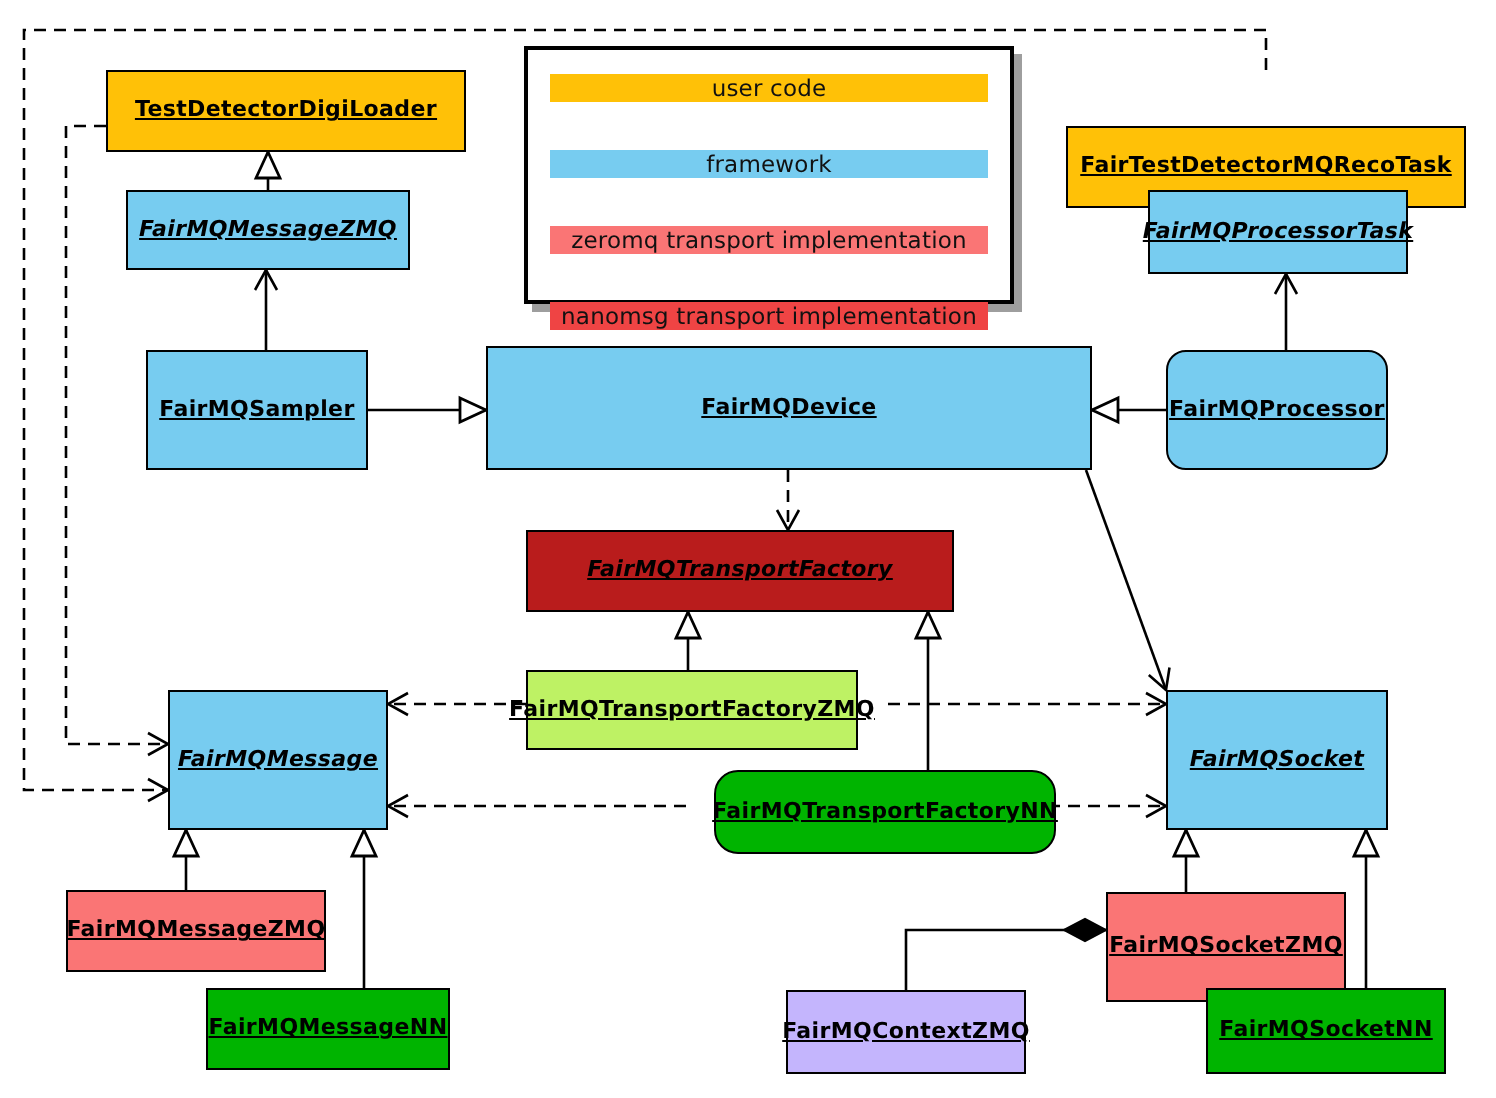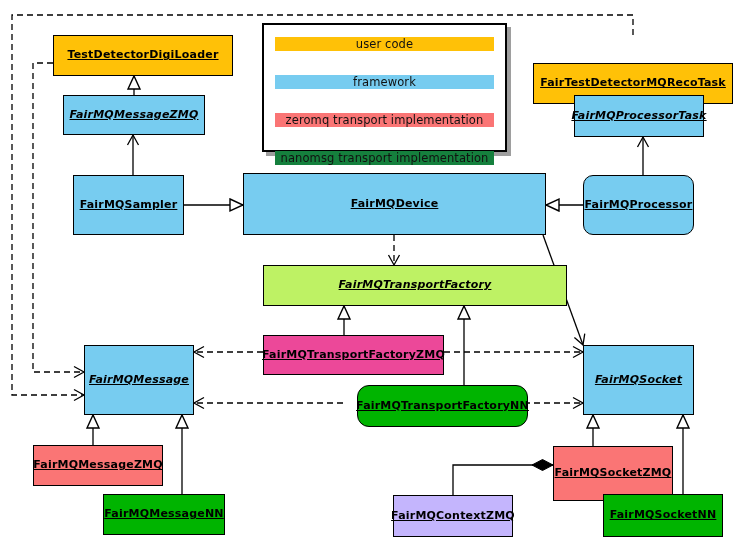--- a/index.html
+++ b/index.html
@@ -117,7 +117,7 @@
       <div class="legend-item" style="background: rgb(255, 193, 7);">user code</div>
       <div class="legend-item" style="background: rgb(119, 204, 240);">framework</div>
       <div class="legend-item" style="background: rgb(250, 117, 117);">zeromq transport implementation</div>
-      <div class="legend-item" style="background: #15803d;">nanomsg transport implementation</div>
+      <div class="legend-item" style="background: #ef4444;">nanomsg transport implementation</div>
     </div>
 </div>
 

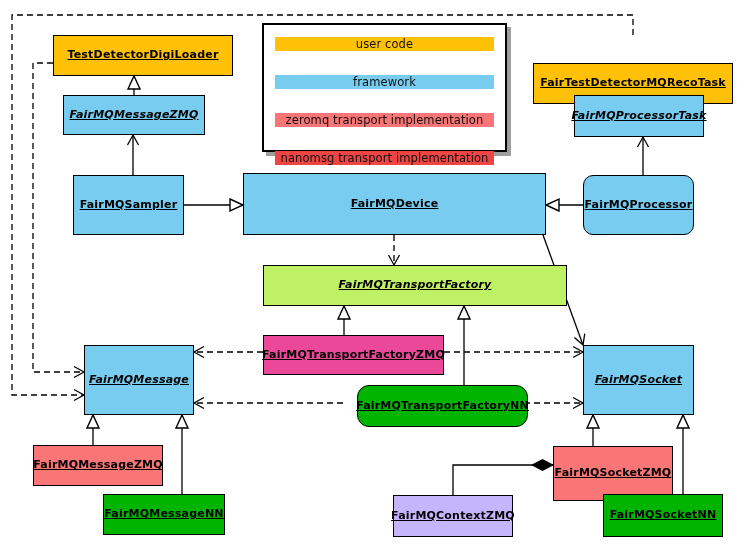--- a/index.html
+++ b/index.html
@@ -81,7 +81,7 @@
       <div class="node" style="left: 583px; top: 175px; width: 111px; height: 60px; background: rgb(119, 204, 240); border-radius: 10px;">
         <span>FairMQProcessor</span>
       </div>
-      <div class="node italic" style="left: 263px; top: 265px; width: 304px; height: 41px; background: #bef264;">
+      <div class="node italic" style="left: 263px; top: 265px; width: 214px; height: 41px; background: #b91c1c;">
         <span>FairMQTransportFactory</span>
       </div>
       <div class="node" style="left: 263px; top: 335px; width: 181px; height: 40px; background: #ec4899;">

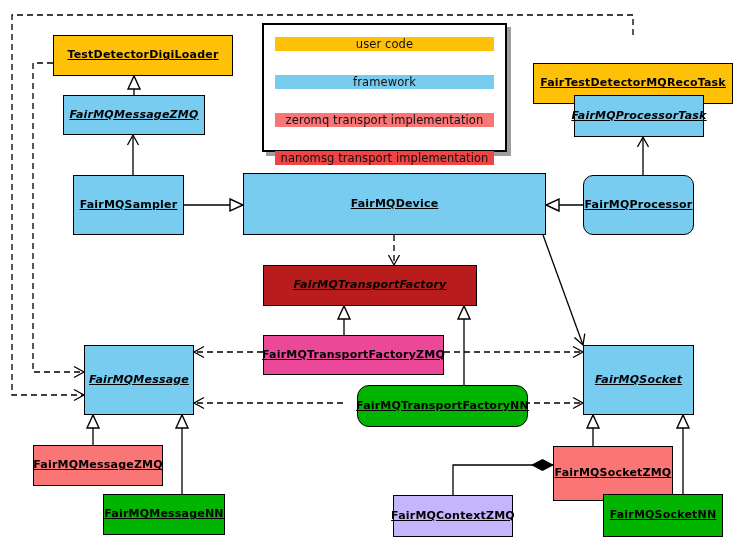--- a/index.html
+++ b/index.html
@@ -84,7 +84,7 @@
       <div class="node italic" style="left: 263px; top: 265px; width: 214px; height: 41px; background: #b91c1c;">
         <span>FairMQTransportFactory</span>
       </div>
-      <div class="node" style="left: 263px; top: 335px; width: 181px; height: 40px; background: #ec4899;">
+      <div class="node" style="left: 263px; top: 335px; width: 166px; height: 40px; background: #bef264;">
         <span>FairMQTransportFactoryZMQ</span>
       </div>
       <div class="node" style="left: 357px; top: 385px; width: 171px; height: 42px; background: rgb(0, 180, 0); border-radius: 12px;">

